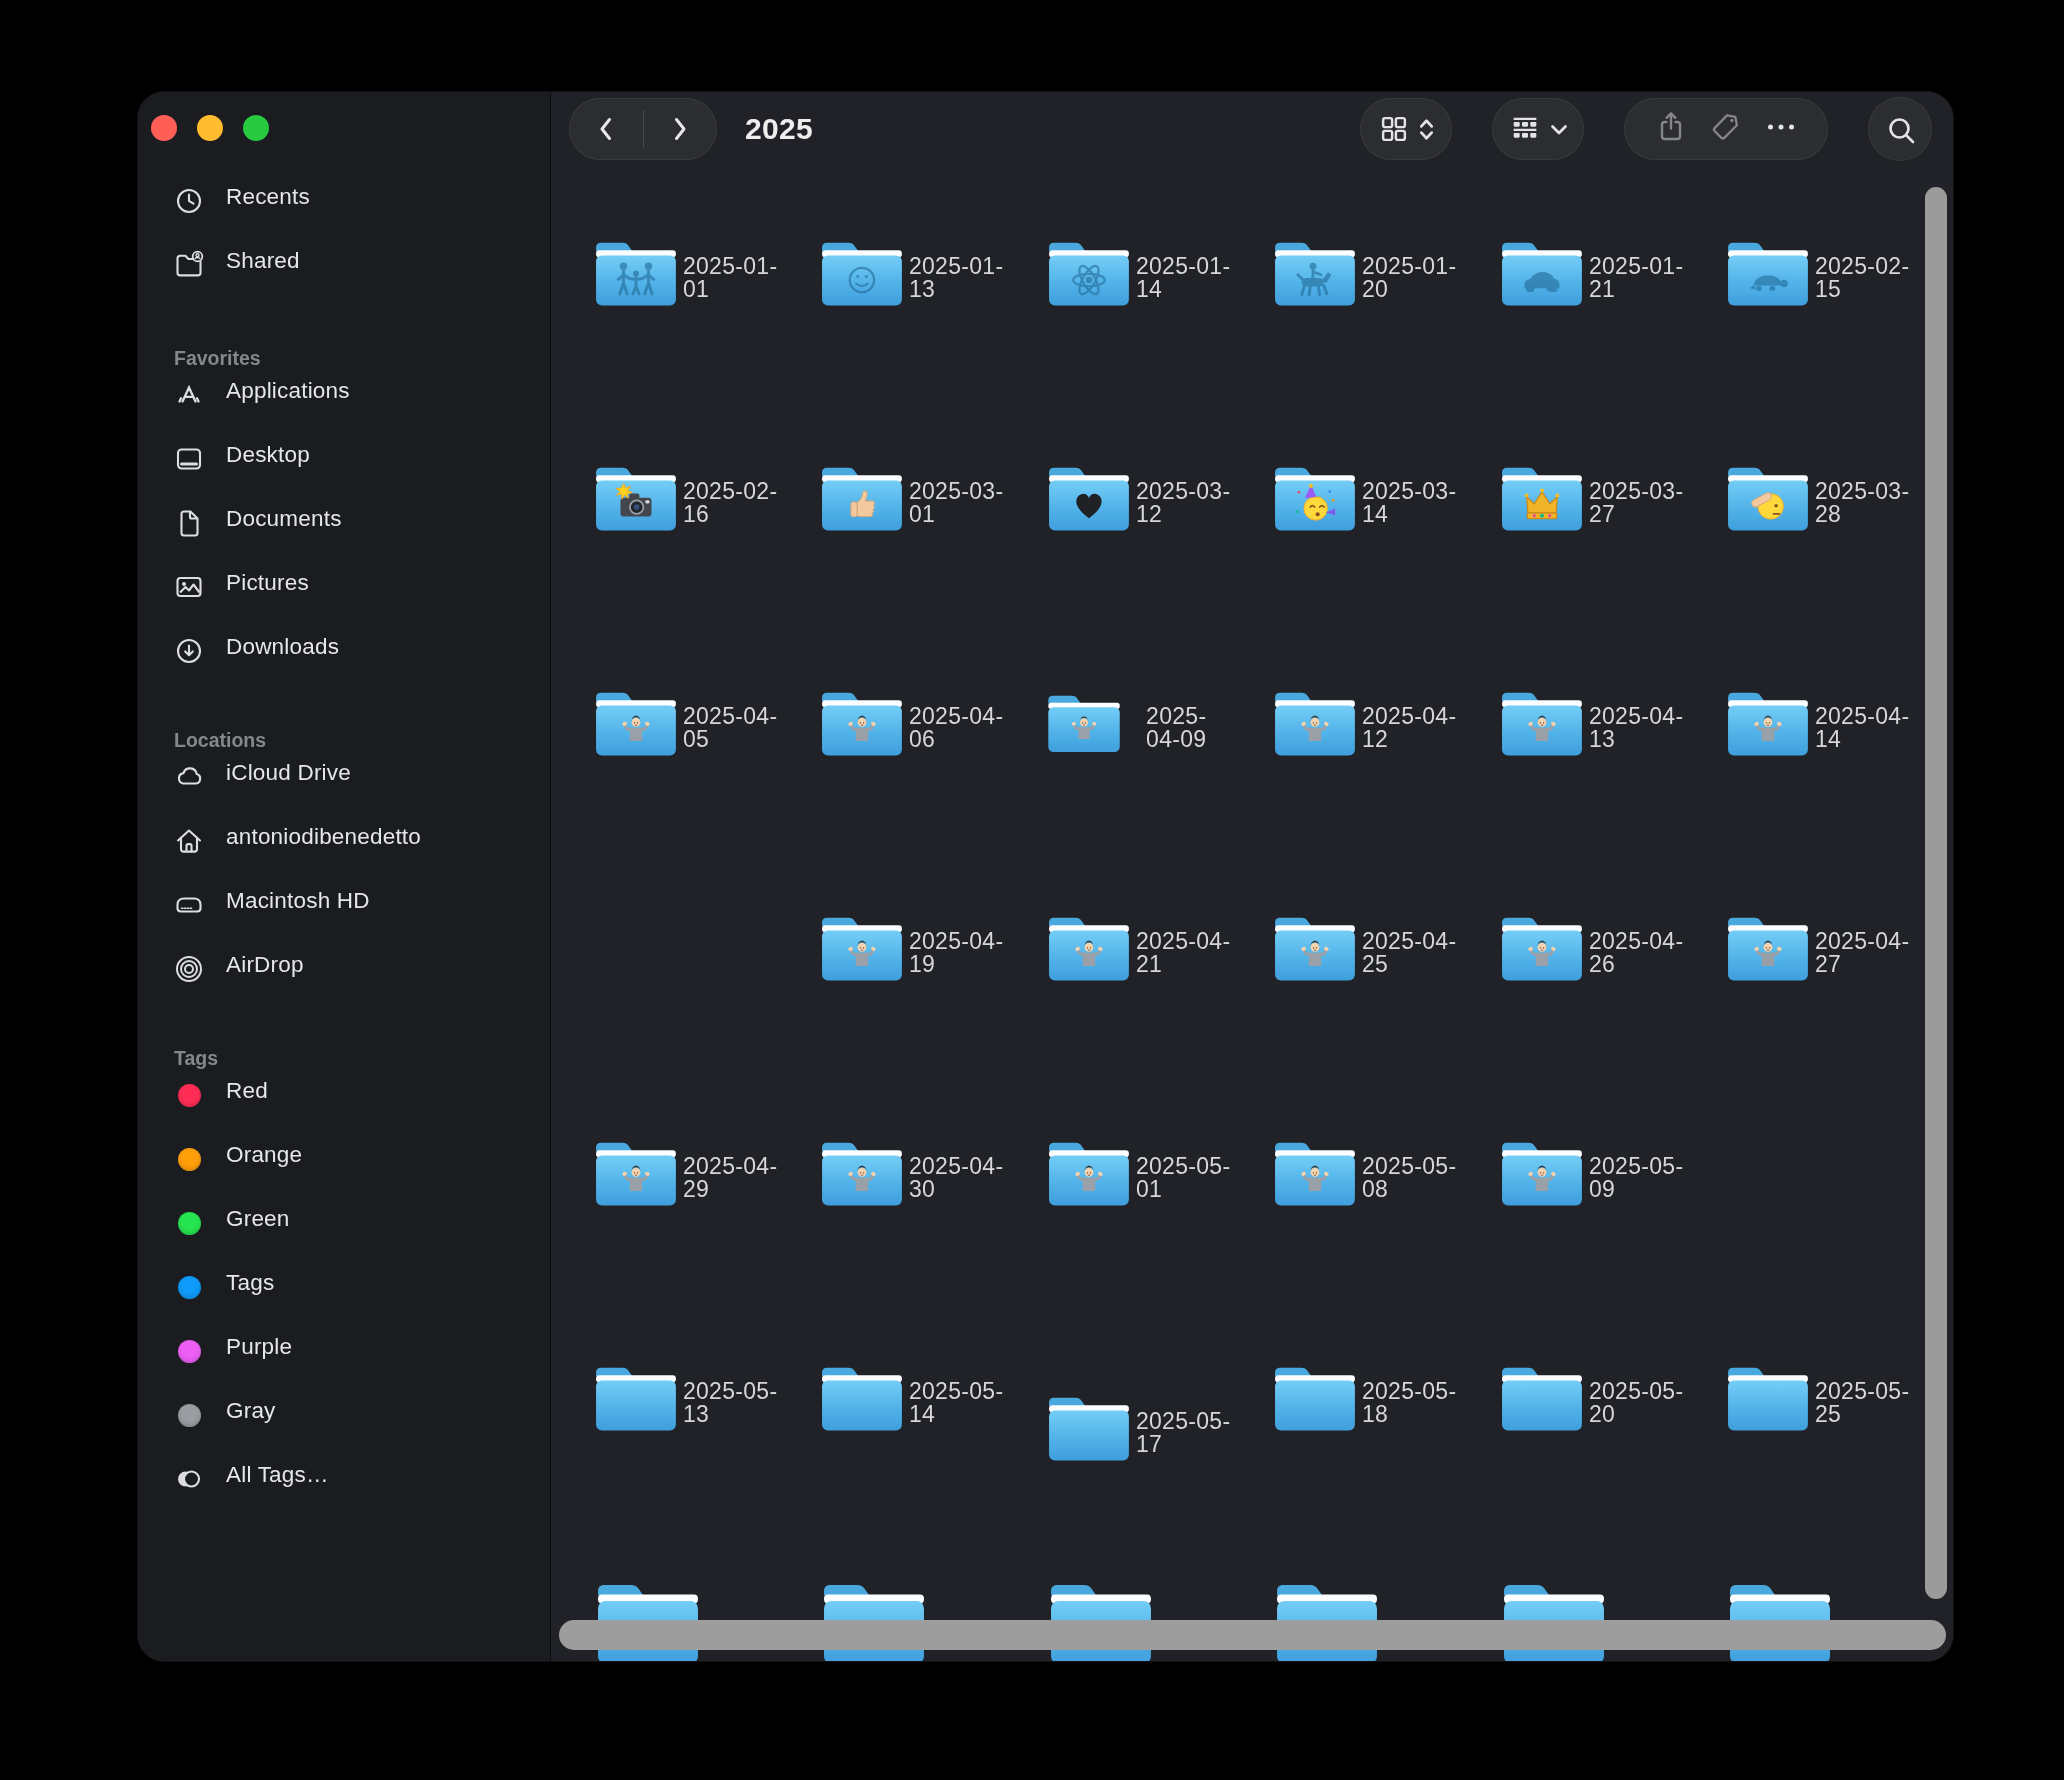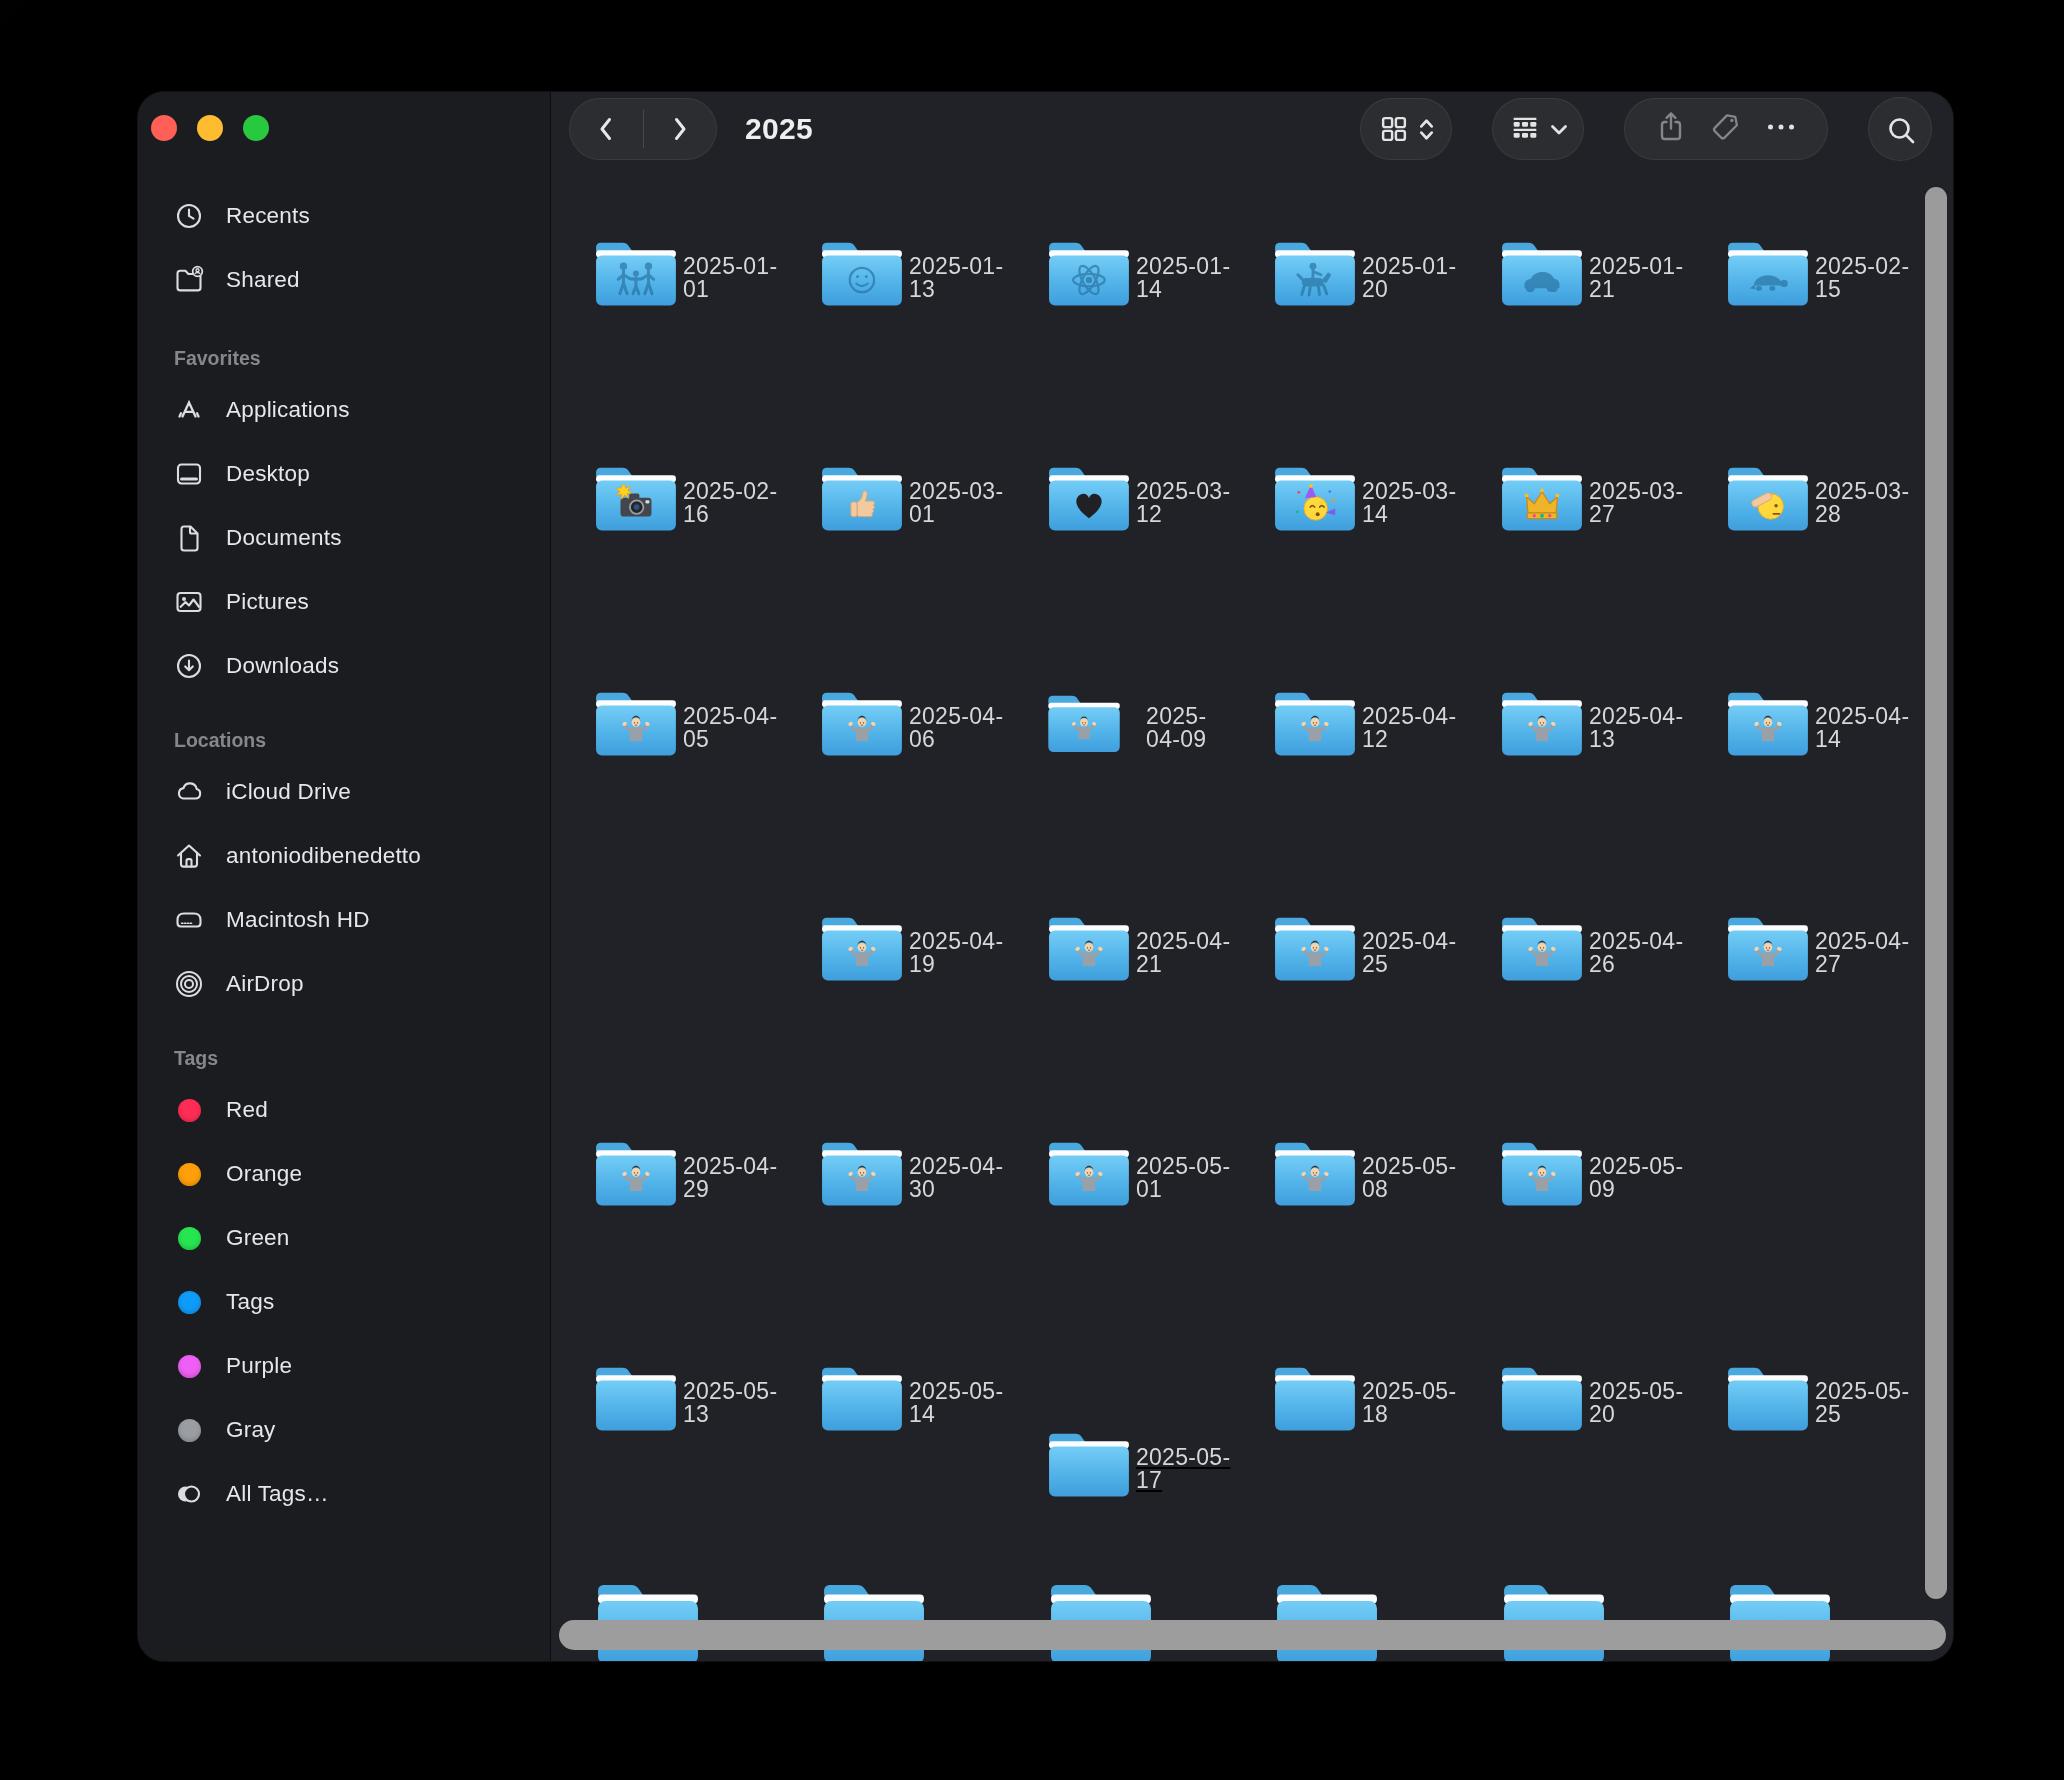--- a/index.html
+++ b/index.html
@@ -16,7 +16,7 @@
   .traffic{position:absolute;left:13px;top:23px;display:flex;gap:20px;}
   .dot{width:26px;height:26px;border-radius:50%;}
   .side-list{position:absolute;top:92px;left:0;right:0;}
-  .srow{display:flex;align-items:center;height:64px;padding-left:34px;gap:20px;cursor:default;}
+  .srow{display:flex;align-items:flex-start;height:64px;padding-left:34px;gap:20px;cursor:default;}
   .sicon{width:34px;height:34px;display:flex;align-items:center;justify-content:center;color:#dcdde0;flex:0 0 34px;}
   .sicon svg{width:32px;height:32px;}
   .slabel{font-size:22.5px;color:#e6e7e9;letter-spacing:.2px;white-space:nowrap;}

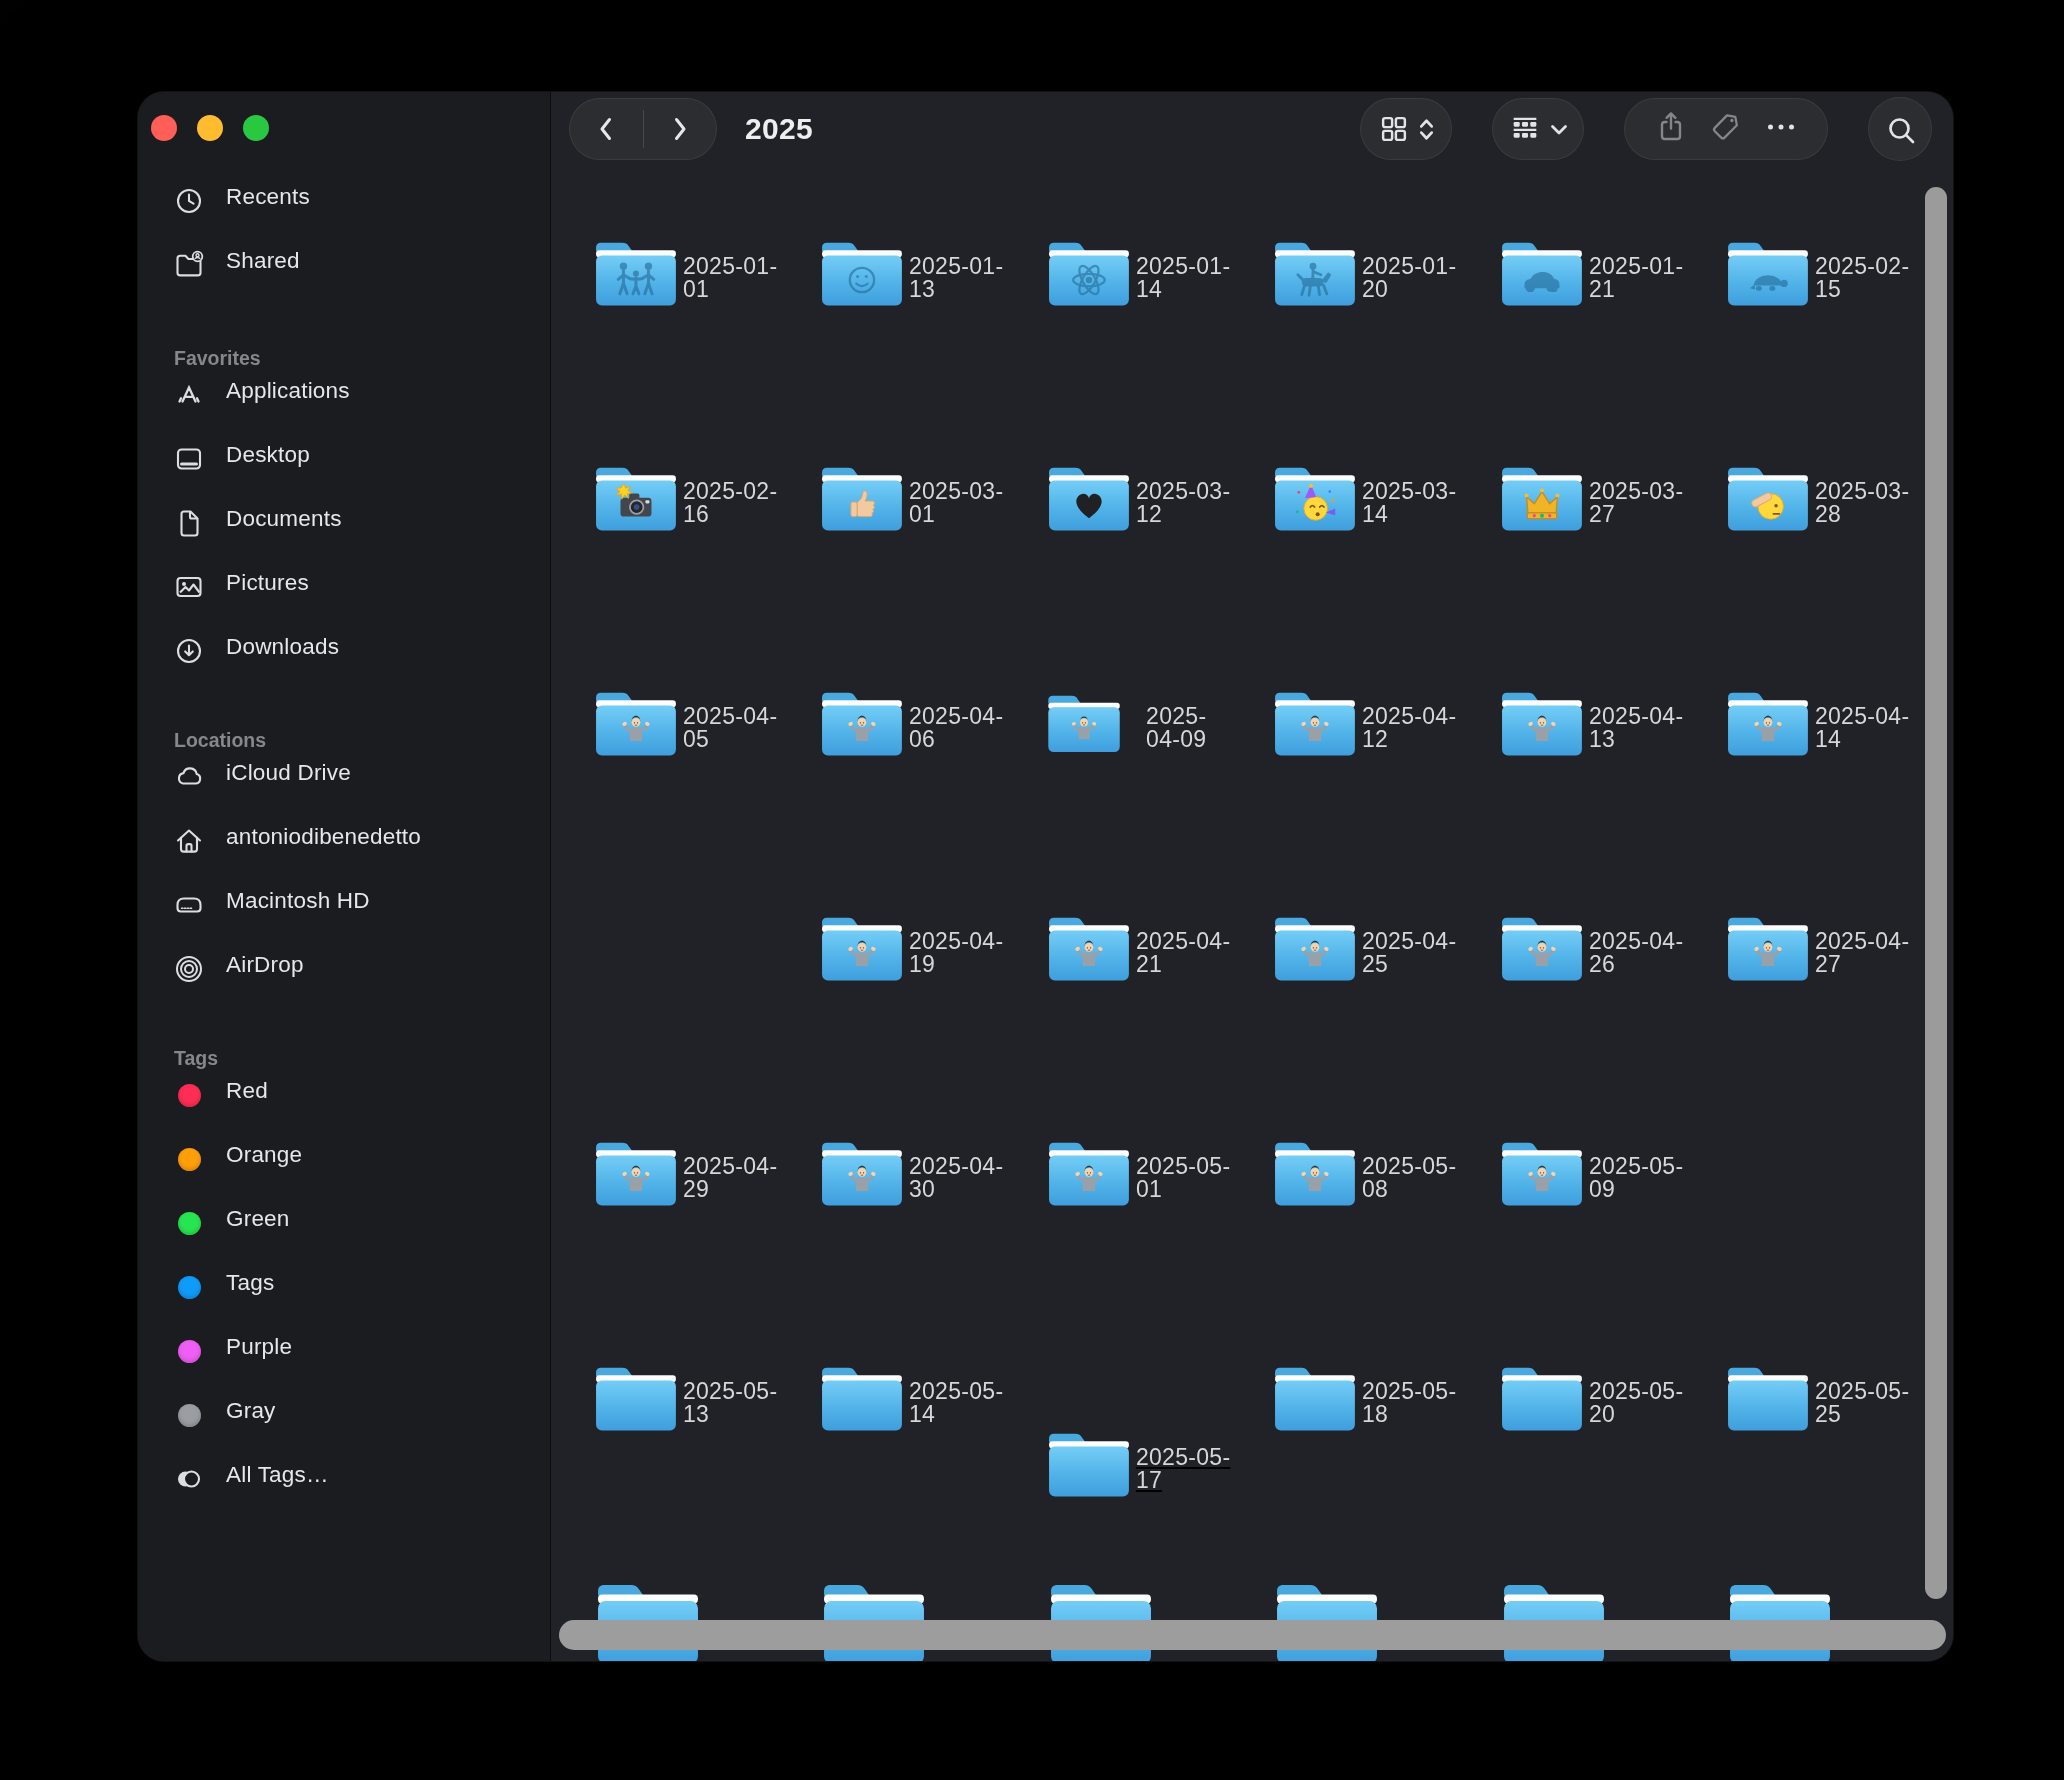--- a/index.html
+++ b/index.html
@@ -751,7 +751,7 @@
           </svg>
           <div class="flabel">2025-05-14</div>
         </div>
-        <div class="tile" style="left: 491px; top: 1324px; text-decoration: underline;">
+        <div class="tile" style="left: 491px; top: 1288px;">
           <svg class="ficon" viewBox="0 0 120 98">
             <use href="#sym-folder"></use>
           </svg>

